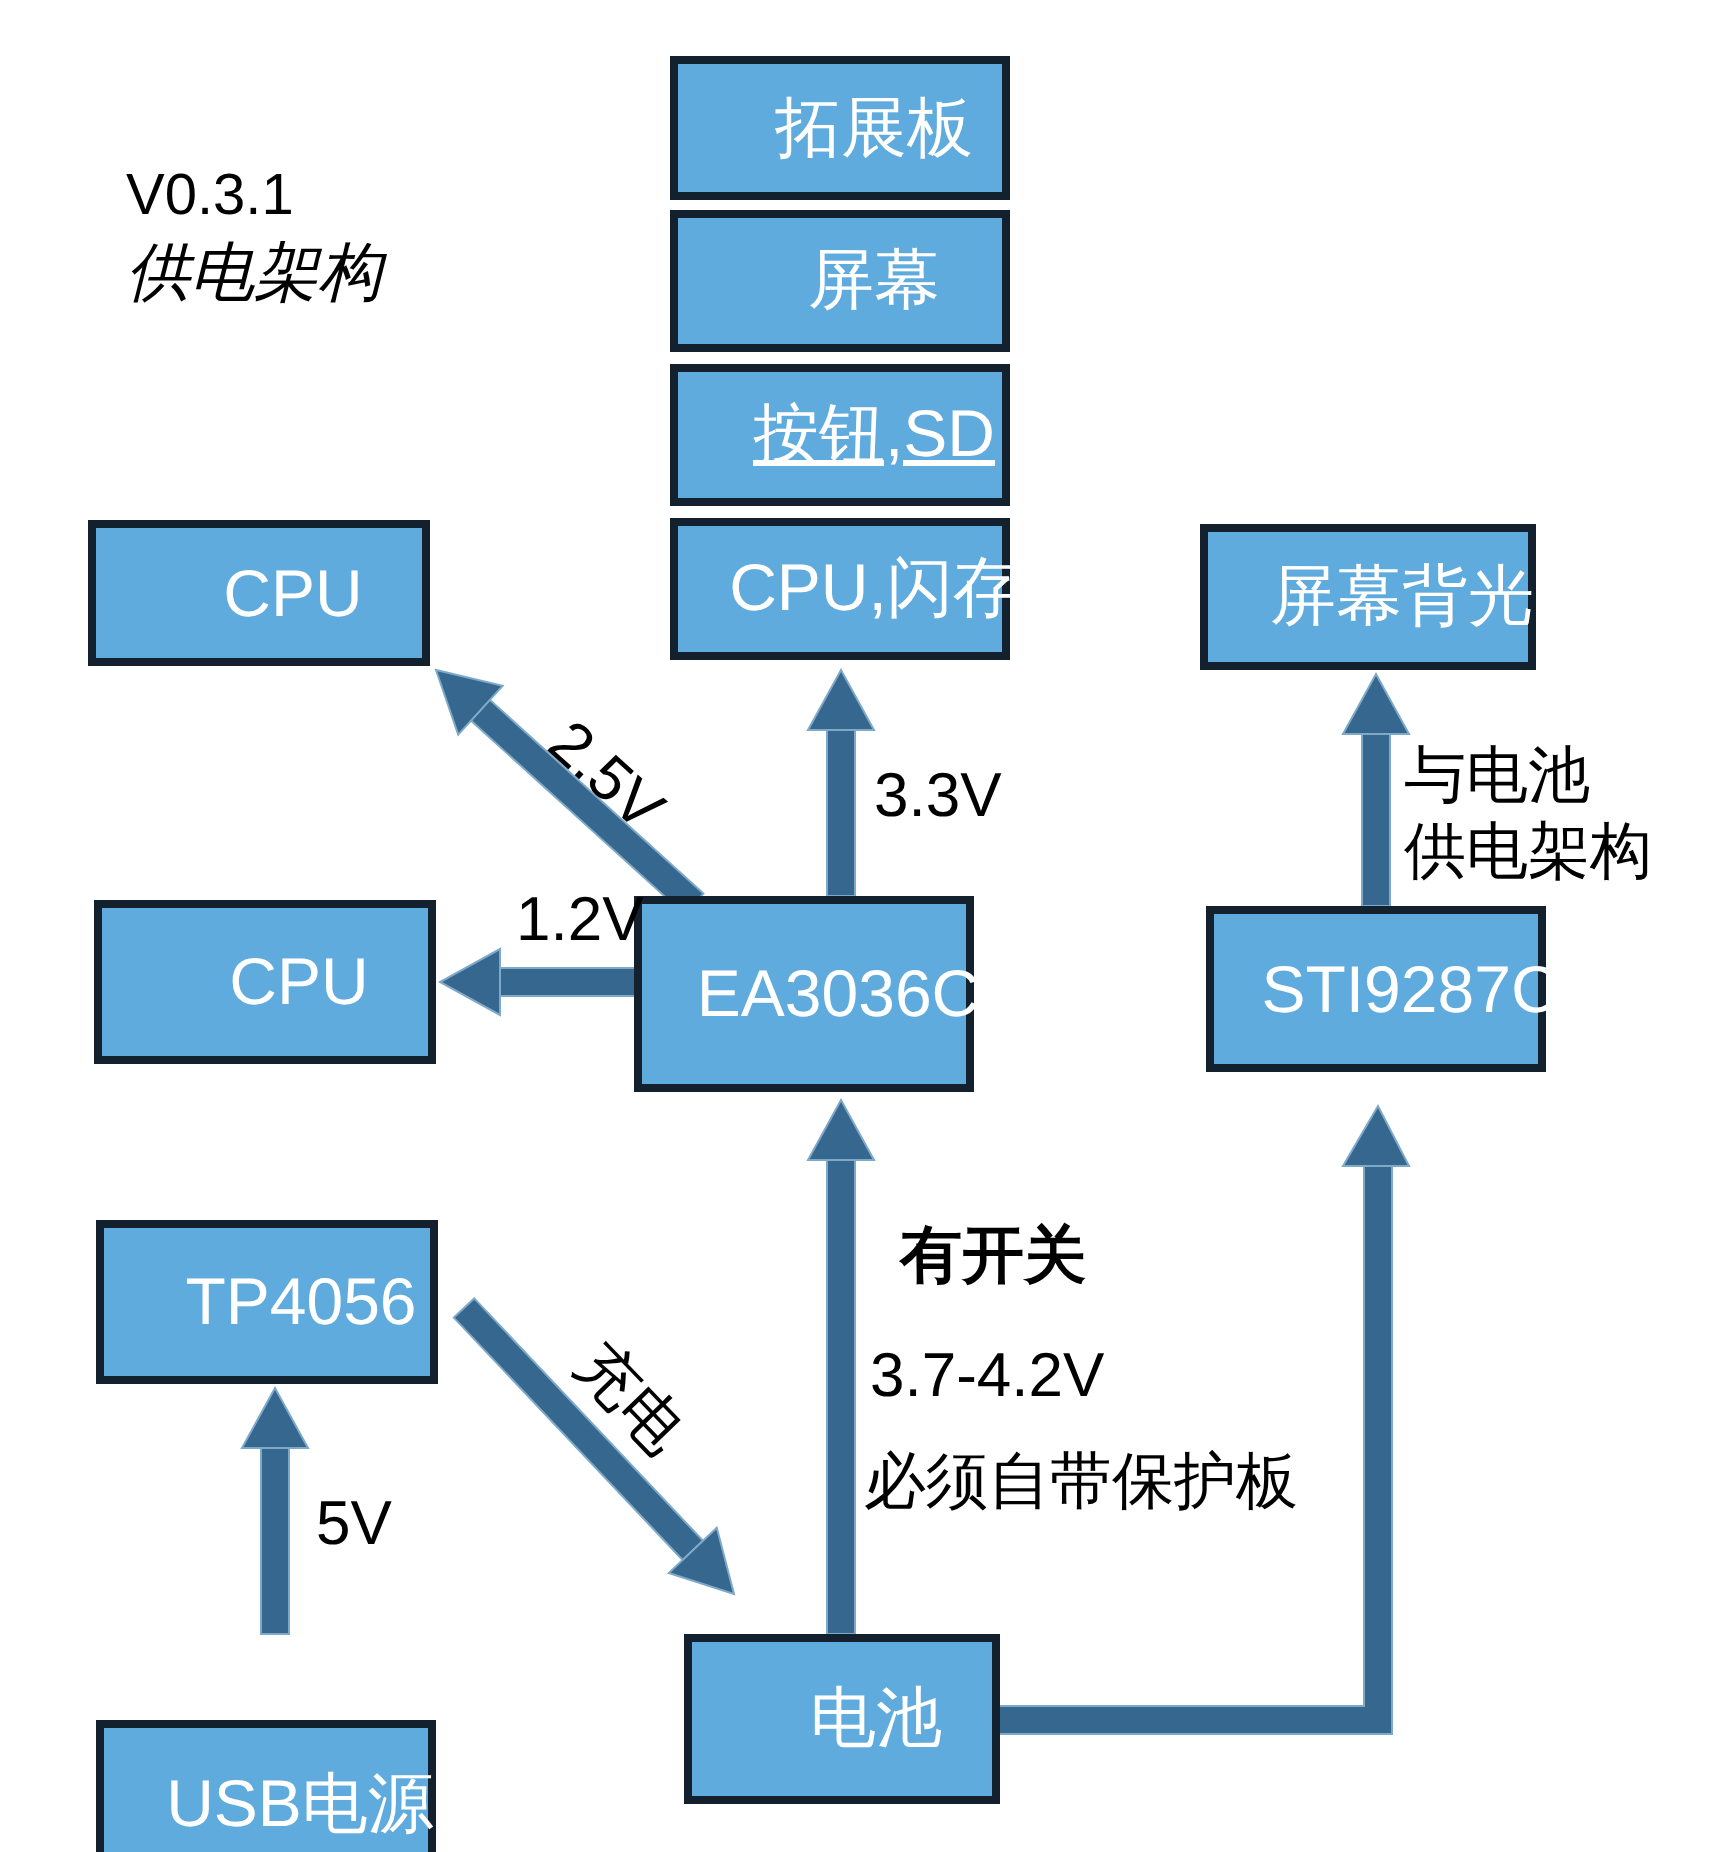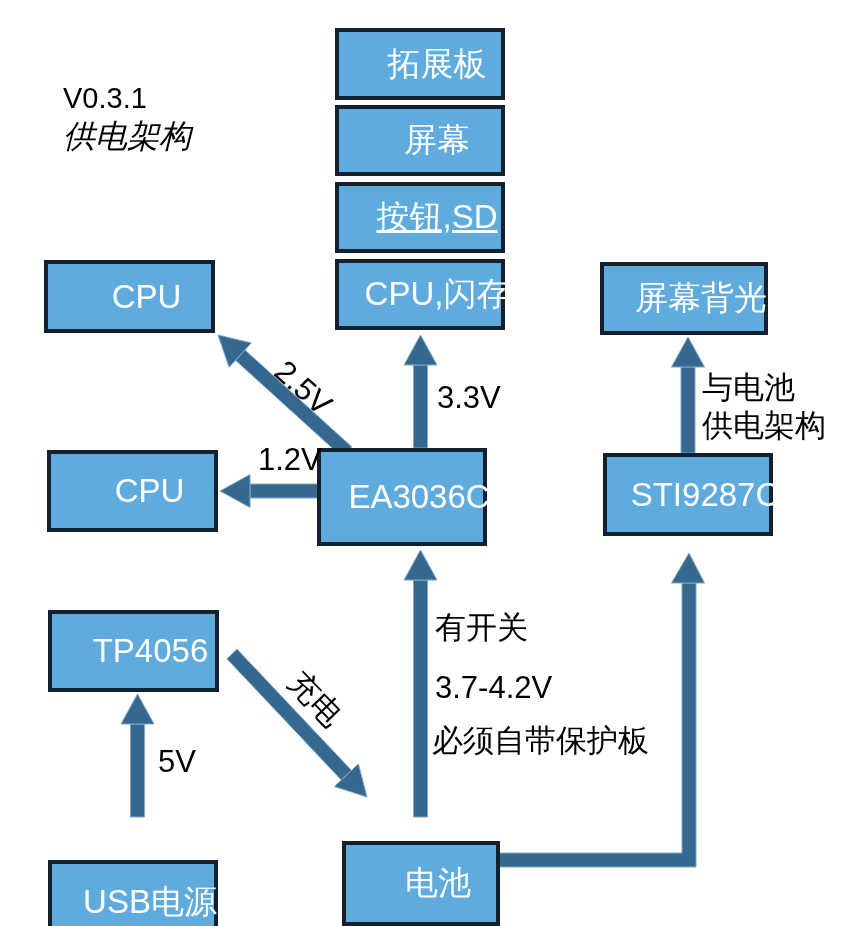--- a/index.html
+++ b/index.html
@@ -98,7 +98,7 @@
   <div class="lbl" style="left:258px;top:442px;">1.2V</div>
   <div class="lbl" style="left:158px;top:744px;">5V</div>
   <div class="lbl rot" style="left:315px;top:699px;--rot:46deg;">充电</div>
-  <div class="lbl" style="left:435px;top:610px;">有开关</div>
+  <div class="lbl" style="left:450px;top:610px;font-weight:bold;">有开关</div>
   <div class="lbl" style="left:435px;top:670px;">3.7-4.2V</div>
   <div class="lbl" style="left:432px;top:723px;">必须自带保护板</div>
   <div class="lbl" style="left:702px;top:370px;font-family:Liberation Serif, serif;">与电池</div>

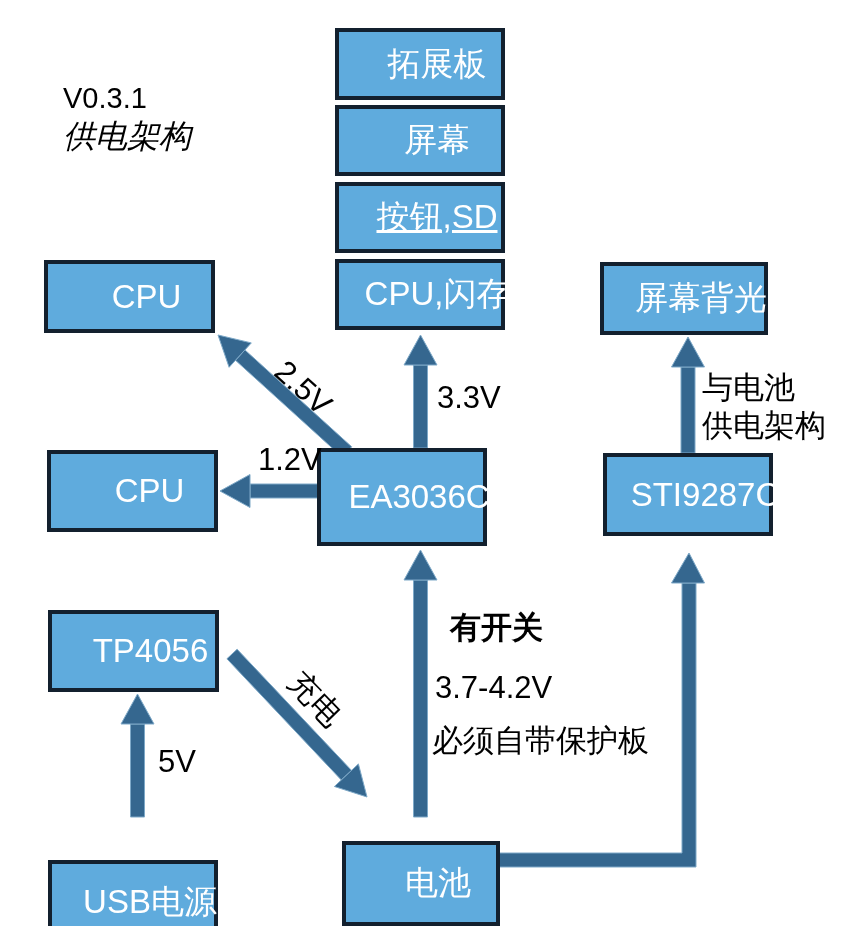--- a/index.html
+++ b/index.html
@@ -91,7 +91,7 @@
   <div class="box" style="left:603px;top:453px;width:170px;height:83px;text-align:right;">STI9287C</div>
   <div class="box" style="left:48px;top:610px;width:171px;height:82px;">TP4056</div>
   <div class="box" style="left:48px;top:817px;width:170px;height:85px;margin-top:43px;">USB电源</div>
-  <div class="box" style="left:342px;top:817px;width:158px;height:85px;margin-top:24px;">电池</div>
+  <div class="box" style="left:342px;top:817px;width:158px;height:85px;">电池</div>
 
   <div class="lbl" style="left:437px;top:380px;">3.3V</div>
   <div class="lbl rot" style="left:303px;top:388px;--rot:42deg;">2.5V</div>

